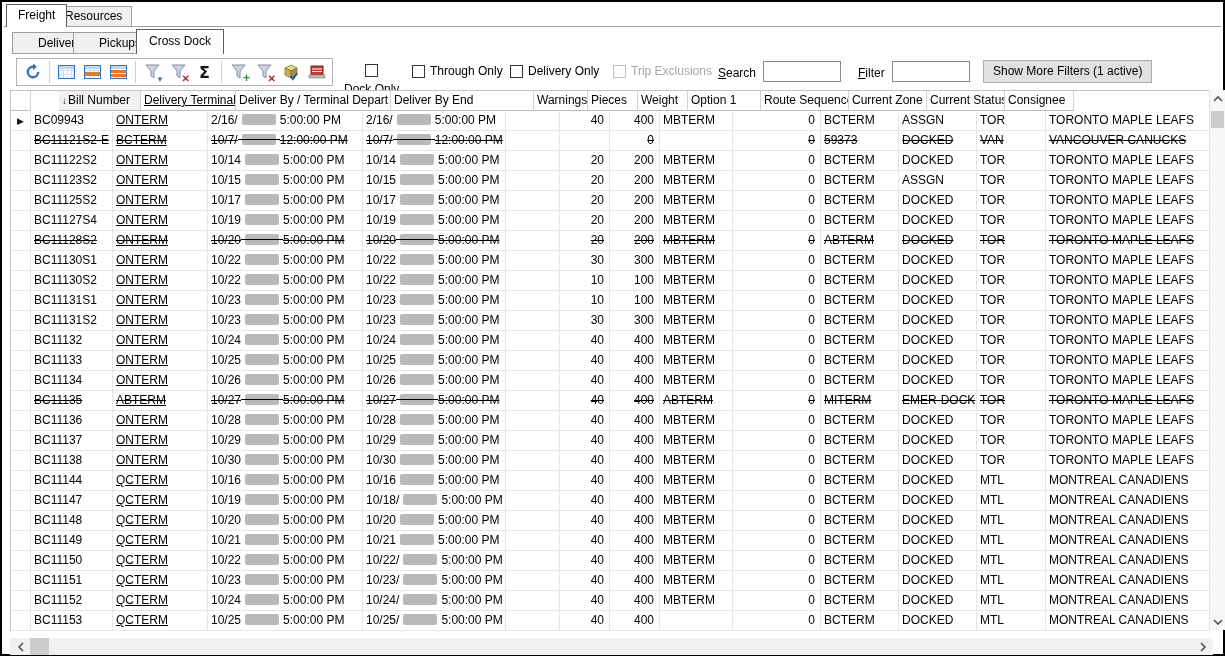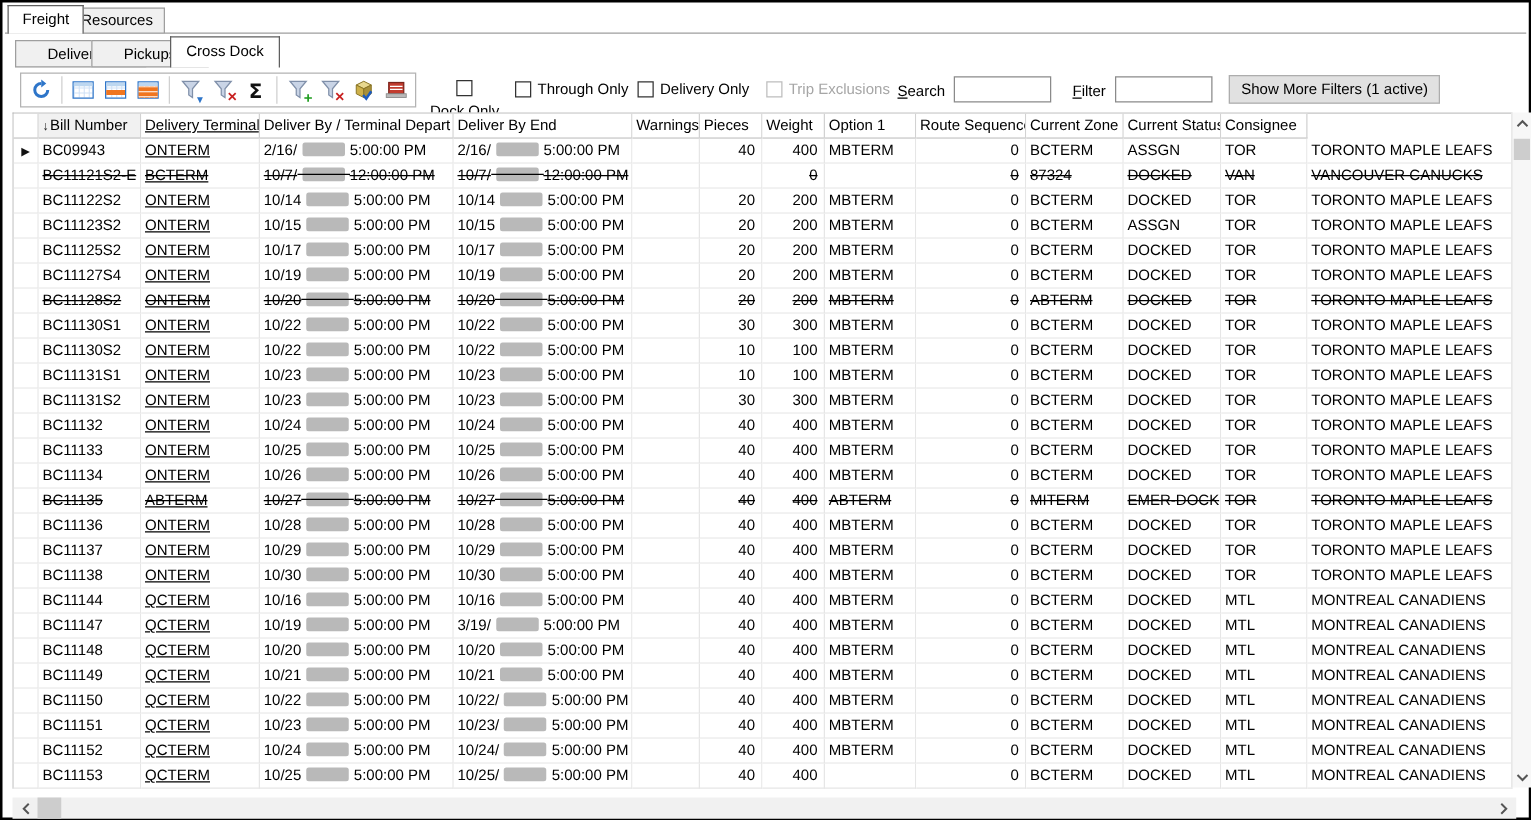--- a/index.html
+++ b/index.html
@@ -42,7 +42,7 @@
   .grid{position:absolute;left:8px;top:88px;width:1199px;border-left:1px solid #c4c4c4;border-top:1px solid #c4c4c4;box-sizing:content-box;background:#fff;}
   .hrow{display:flex;height:20px;}
   .hcell{box-sizing:border-box;flex:none;height:20px;line-height:19px;padding:0 3px;border-right:1px solid #d2d2d2;border-bottom:1px solid #bdbdbd;background:#fff;white-space:nowrap;overflow:hidden;}
-  .hcell.sorted{background:#f1f1f1;}
+  .hcell.sorted{background:#f1f1f1;margin-left:28px;}
   .sort-arrow{font-size:10px;margin-right:1px;color:#222;}
   .grow{display:flex;height:20px;}
   .cell{box-sizing:border-box;flex:none;height:20px;line-height:19px;padding:0 3px;border-right:1px solid #e6e6e6;border-bottom:1px solid #e6e6e6;white-space:nowrap;overflow:hidden;background:#fff;}

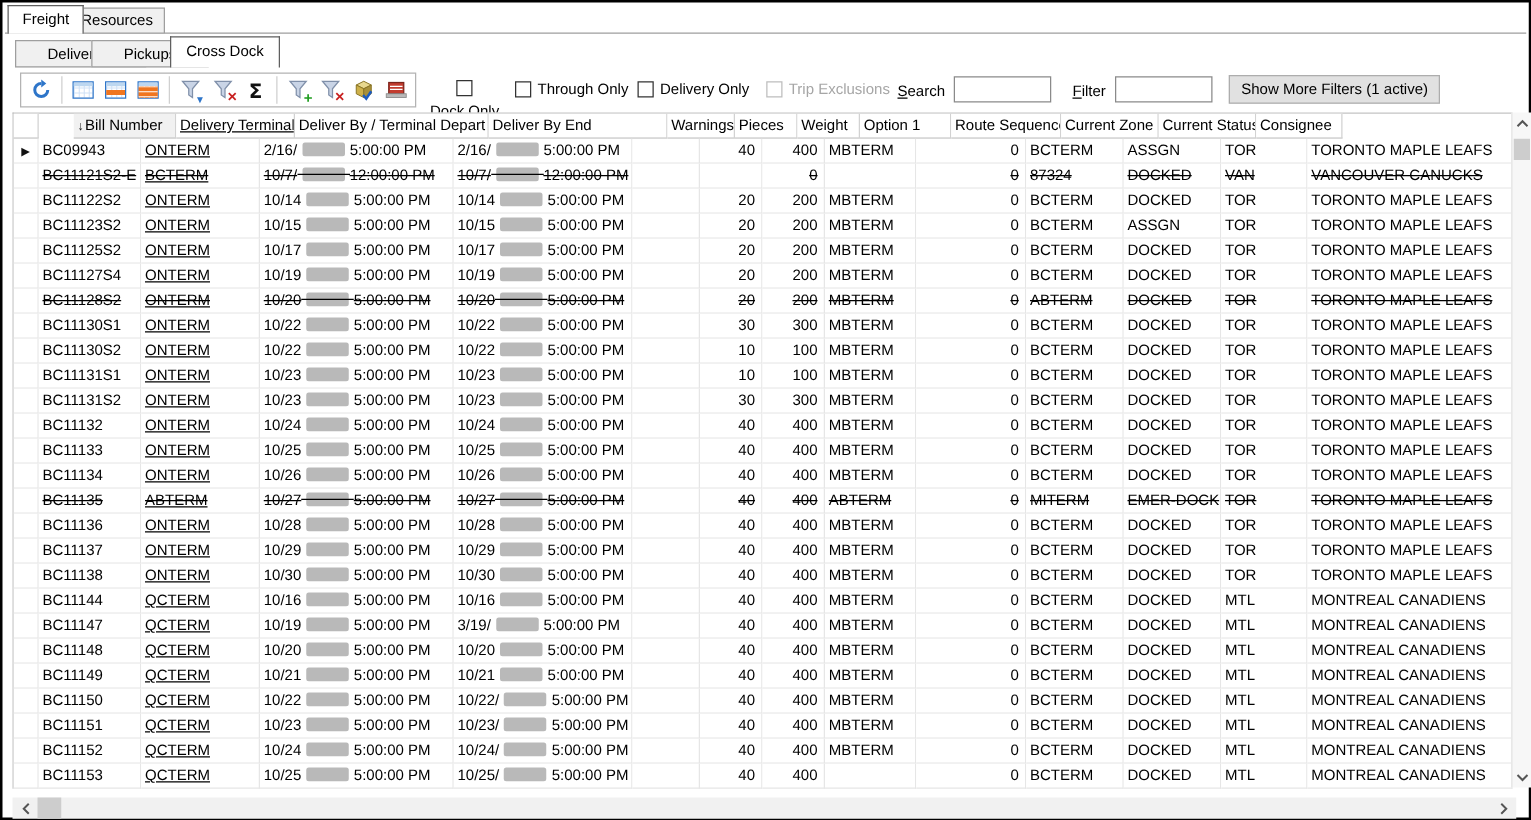--- a/index.html
+++ b/index.html
@@ -209,7 +209,7 @@
           <div class="cell col-weight num"><span class="ctxt">0</span></div>
           <div class="cell col-opt1"></div>
           <div class="cell col-route num"><span class="ctxt">0</span></div>
-          <div class="cell col-zone"><span class="ctxt">87324</span></div>
+          <div class="cell col-zone"><span class="ctxt">59373</span></div>
           <div class="cell col-status"><span class="ctxt">DOCKED</span></div>
           <div class="cell col-cons"><span class="ctxt">VAN</span></div>
           <div class="cell col-consName"><span class="ctxt">VANCOUVER CANUCKS</span></div>

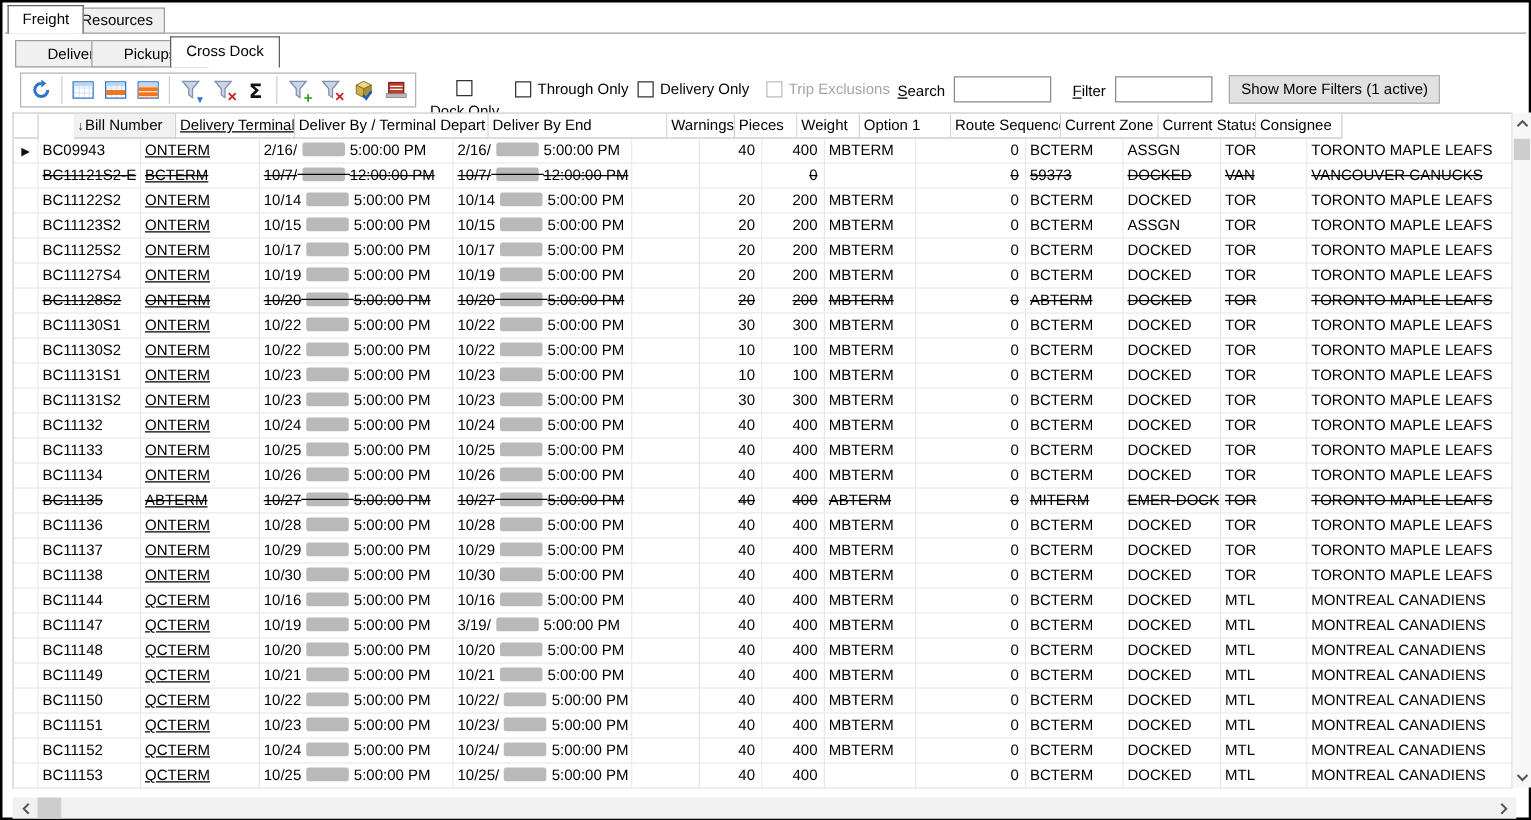--- a/index.html
+++ b/index.html
@@ -491,7 +491,7 @@
           <div class="cell col-bill"><span class="ctxt">BC11147</span></div>
           <div class="cell col-term"><span class="ctxt">QCTERM</span></div>
           <div class="cell col-dby"><span class="dtxt">10/19</span><span class="redact"></span><span class="dtxt">5:00:00 PM</span></div>
-          <div class="cell col-dbyEnd"><span class="dtxt">3/19/</span><span class="redact"></span><span class="dtxt">5:00:00 PM</span></div>
+          <div class="cell col-dbyEnd"><span class="dtxt">10/18/</span><span class="redact"></span><span class="dtxt">5:00:00 PM</span></div>
           <div class="cell col-warn num"></div>
           <div class="cell col-pieces num"><span class="ctxt">40</span></div>
           <div class="cell col-weight num"><span class="ctxt">400</span></div>

